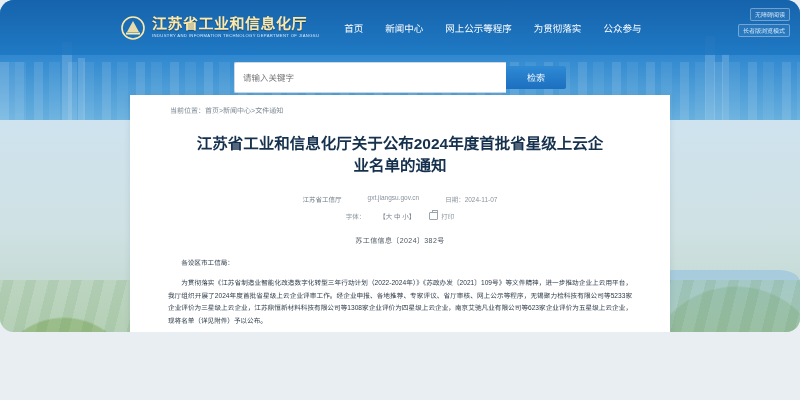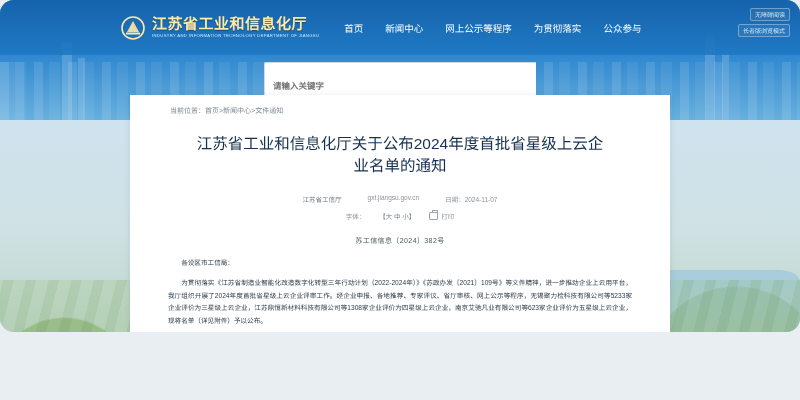--- a/index.html
+++ b/index.html
@@ -162,10 +162,9 @@
     border-radius: 2px 0 0 2px;
     font-size: 8.5px;
     color: #9aa7b3;
-    padding: 12px 8px;
+    padding: 4px 8px;
     outline: none;
     font-family: "Liberation Sans", sans-serif;
-    font-weight: bold;
   }
   .search-btn {
     width: 60px; height: 23px;

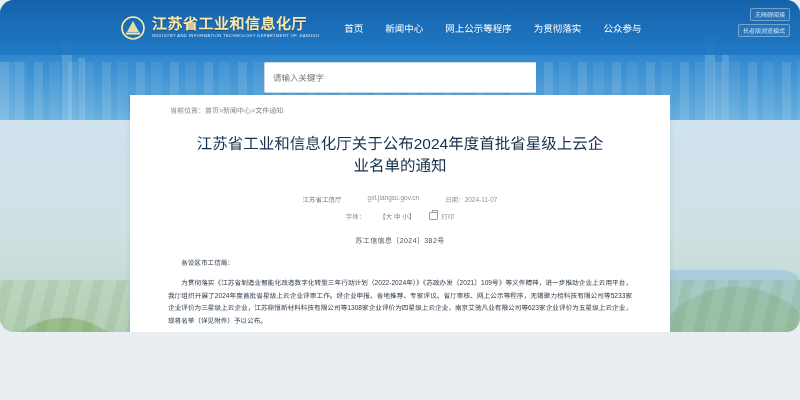--- a/index.html
+++ b/index.html
@@ -322,6 +322,7 @@
   <div class="search-row">
     <div class="search-box">
       <input class="search-input" type="text" placeholder="请输入关键字" style="">
+      <button class="search-btn">检索</button>
     </div>
   </div>
 

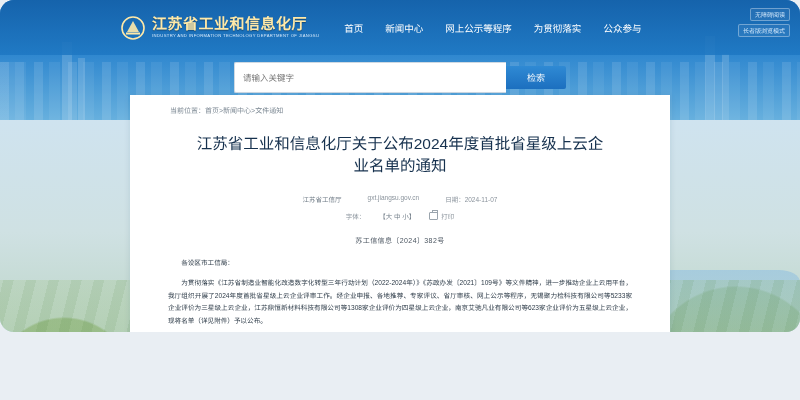--- a/index.html
+++ b/index.html
@@ -197,7 +197,7 @@
     margin: 18px 60px 0 60px;
     text-align: center;
     font-size: 15.5px;
-    font-weight: normal;
+    font-weight: bold;
     color: #16314e;
     line-height: 1.45;
   }

